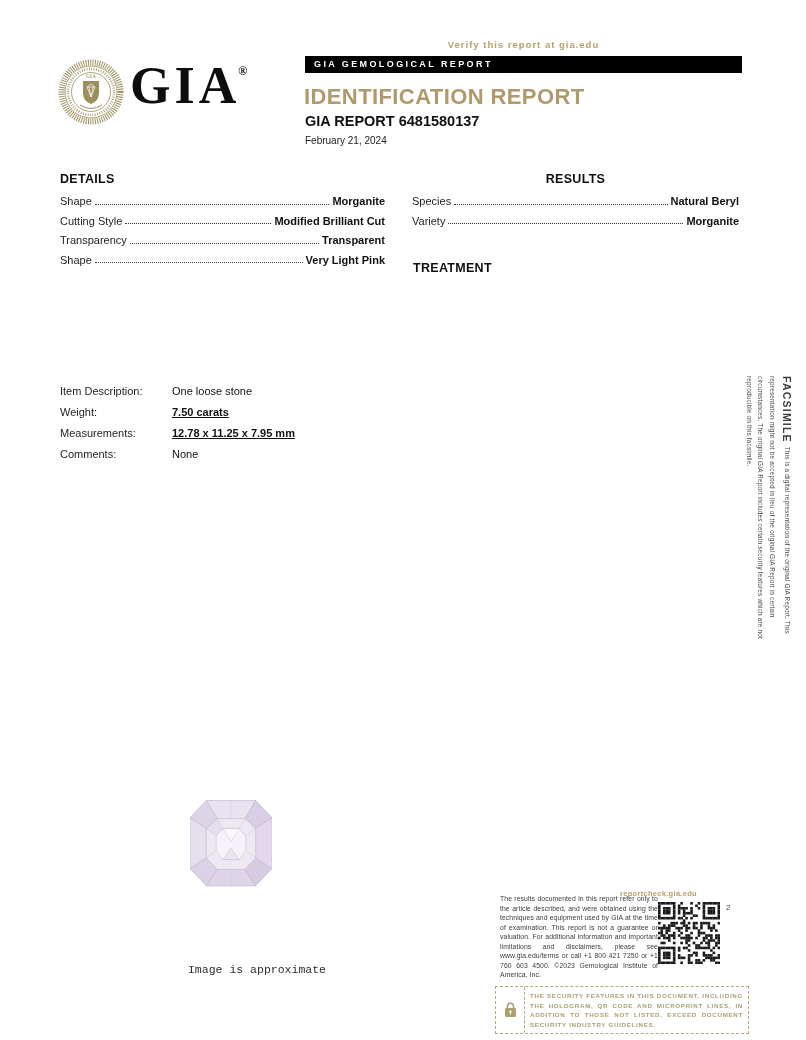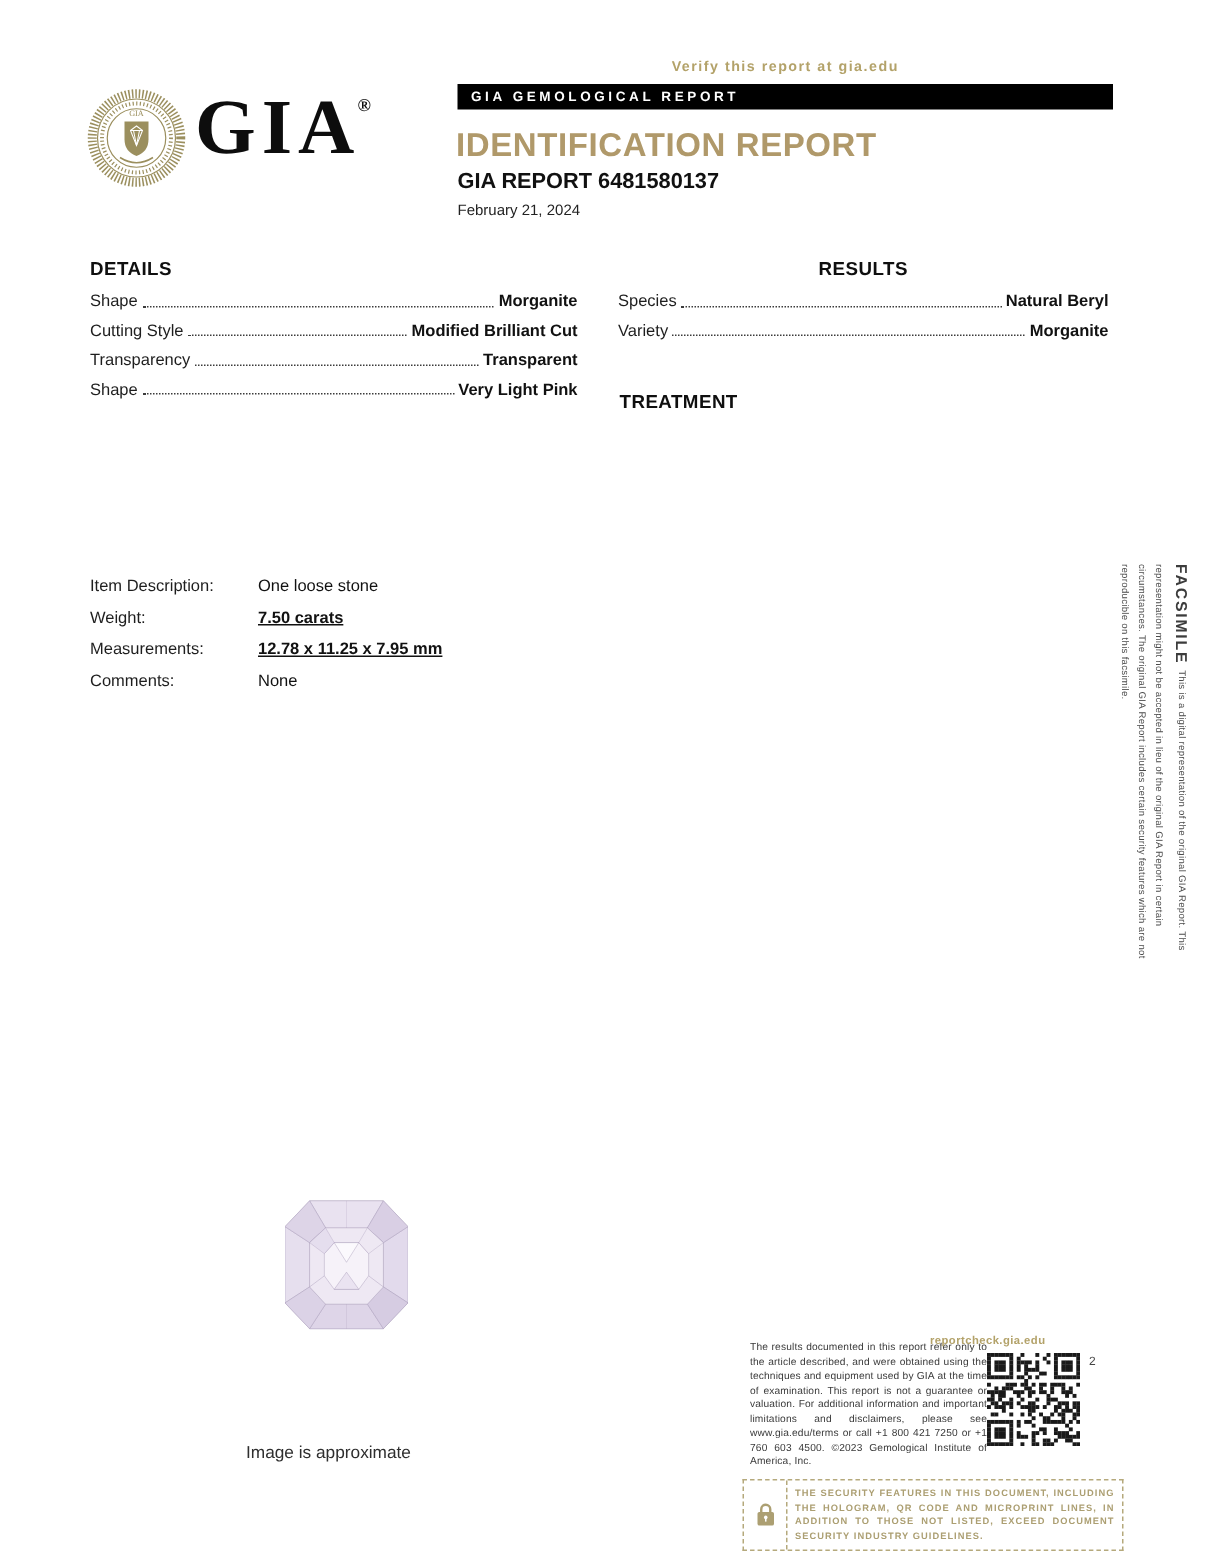--- a/index.html
+++ b/index.html
@@ -47,8 +47,8 @@
 
   
   .gem{position:absolute;left:190px;top:799px;width:82px;height:90px;}
-  .caption{position:absolute;left:124px;top:963px;width:190px;text-align:center;
-          font-size:11.5px;color:#2e2e2e;}
+  .caption{position:absolute;left:136px;top:963px;width:190px;text-align:right;
+          font-size:11.5px;color:#2e2e2e;font-family:Liberation Mono, monospace;}
 
   
   .disclaimer{position:absolute;left:500px;top:894px;width:158px;font-size:6.8px;

